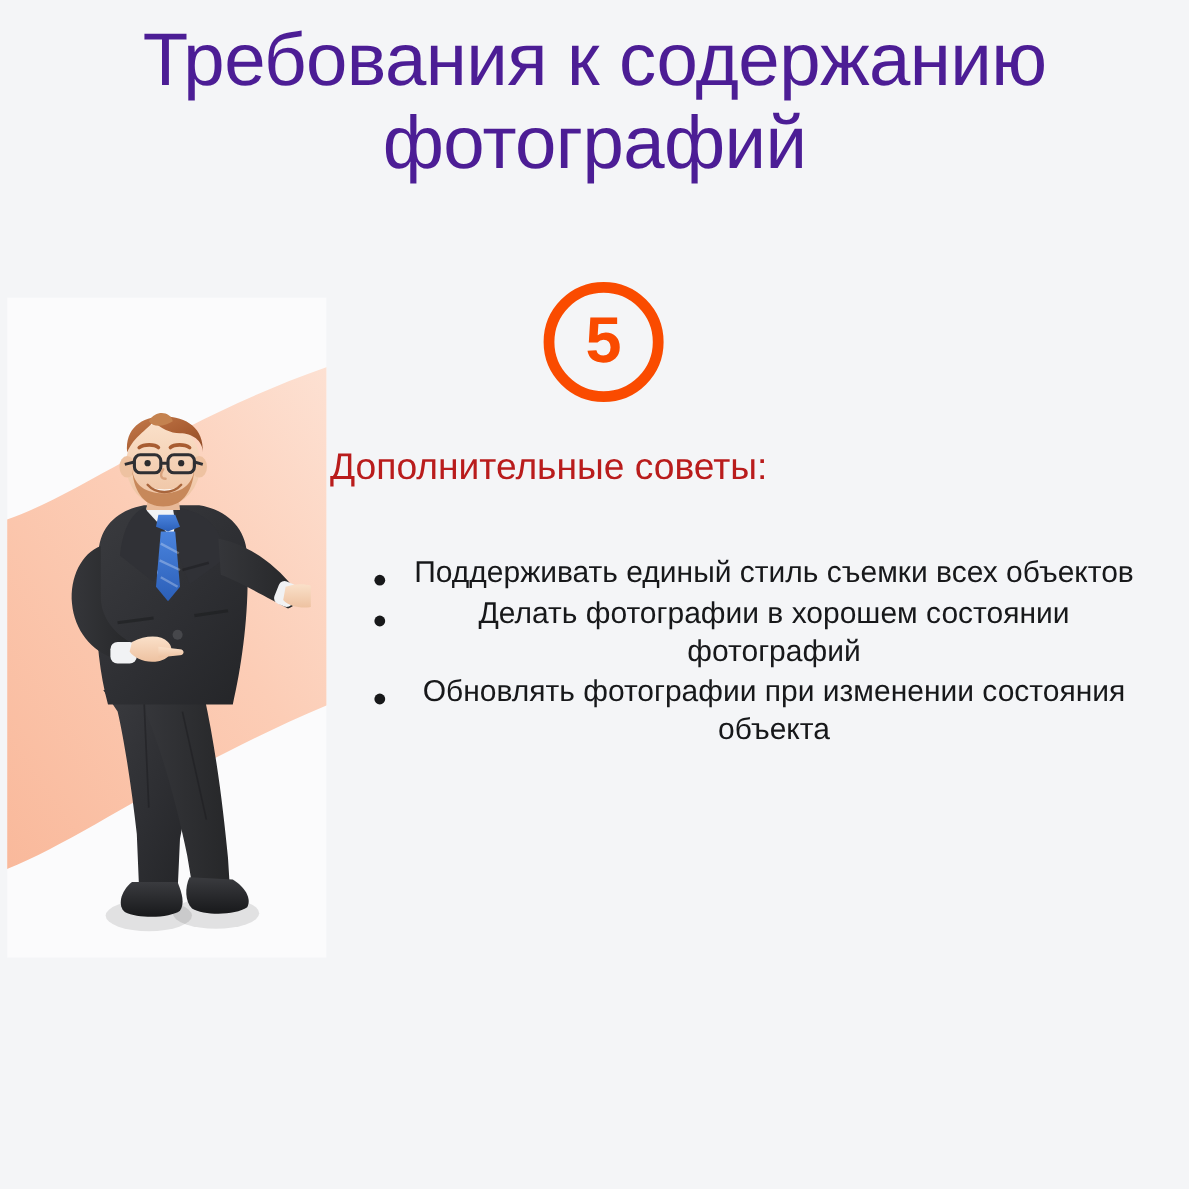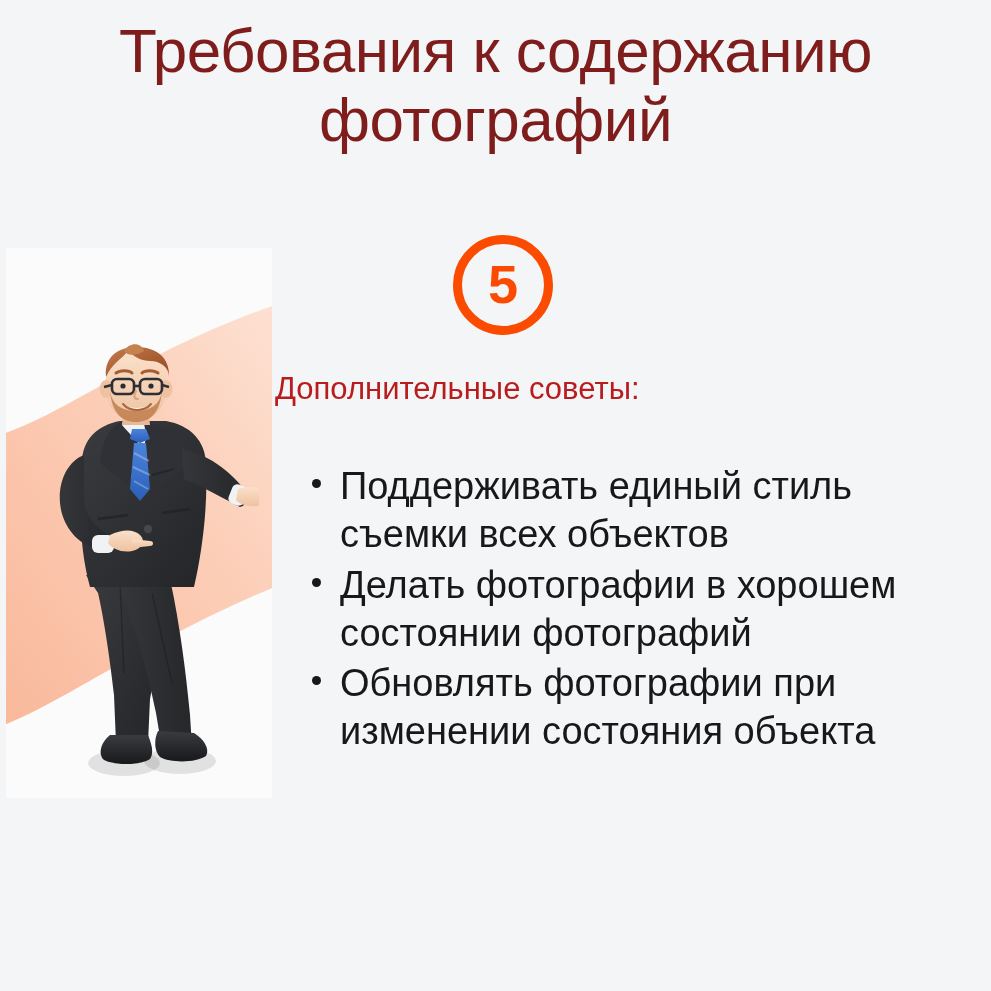--- a/index.html
+++ b/index.html
@@ -33,7 +33,7 @@
     top: 16px;
     width: 911px;
     text-align: center;
-    color: #7f1d1d;
+    color: #4c1d95;
     font-size: 62px;
     line-height: 1.12;
     font-weight: 400;

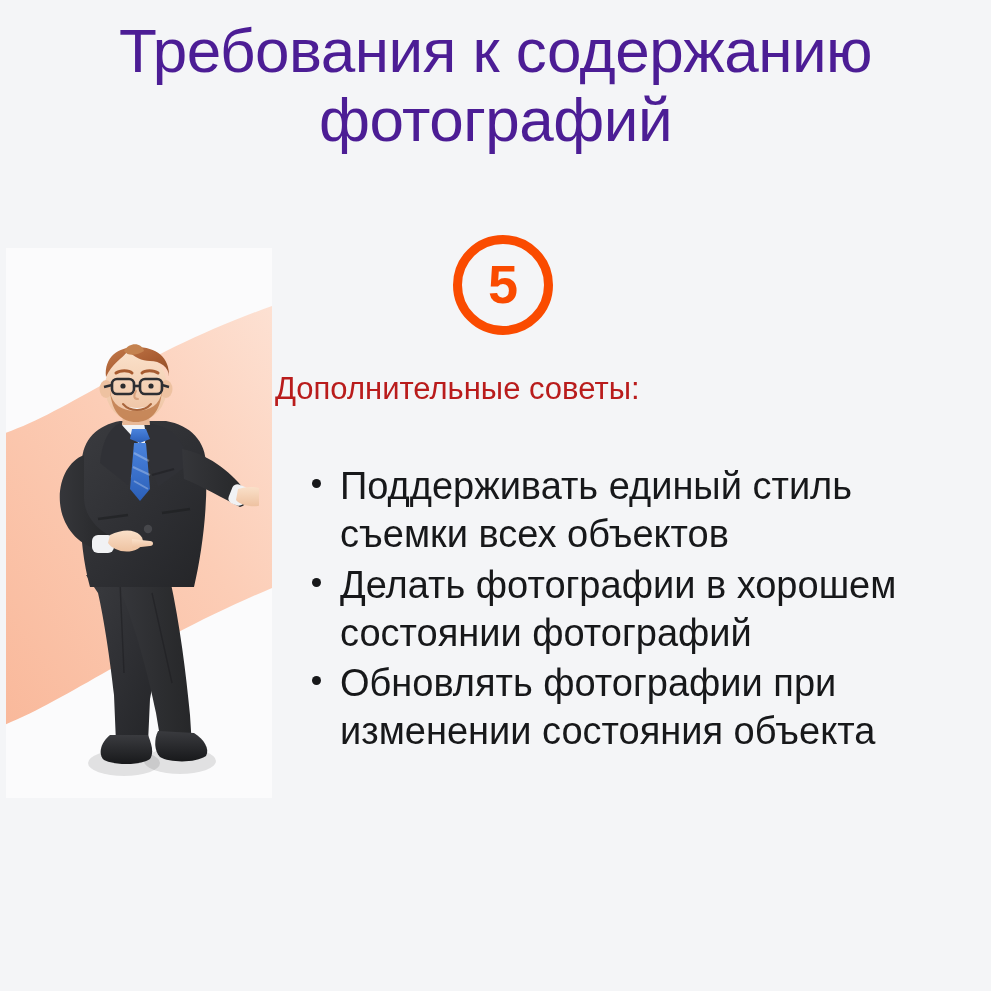--- a/index.html
+++ b/index.html
@@ -107,10 +107,11 @@
   .tips li {
     position: relative;
     padding-left: 40px;
-    font-size: 38px;
+    font-size: 25px;
     line-height: 1.27;
     color: #17181a;
     margin-bottom: 2px;
+    text-align: center;
   }
   .tips li .dot {
     position: absolute;

